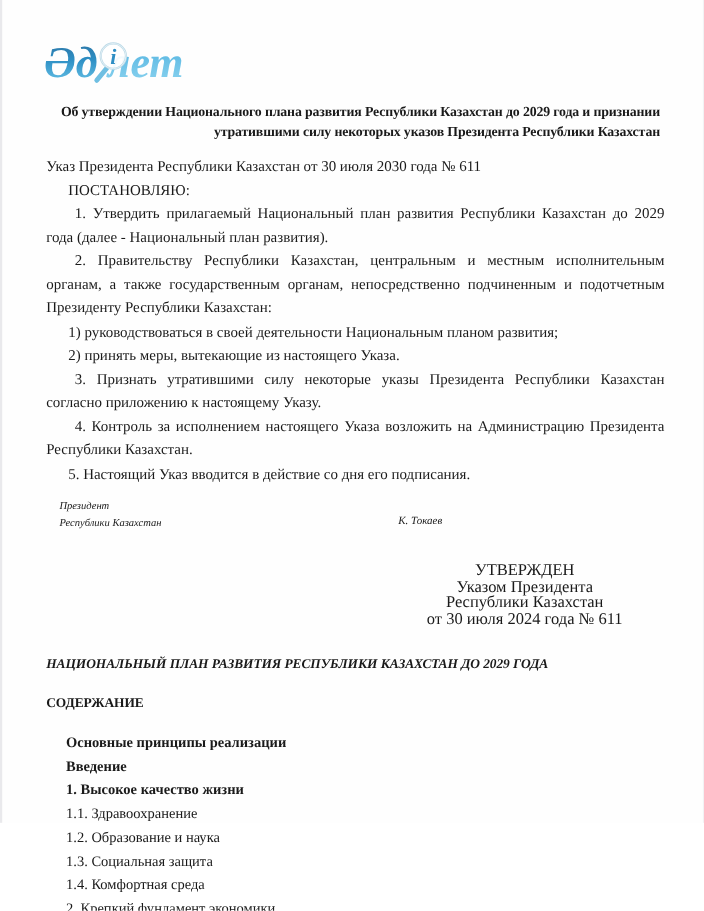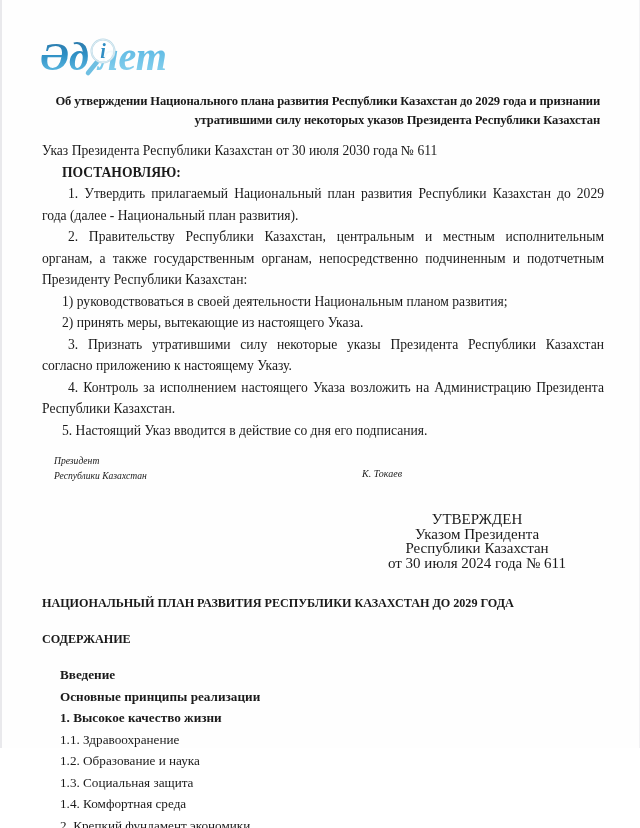--- a/index.html
+++ b/index.html
@@ -66,7 +66,7 @@
   .para.indent-wide { text-indent: 26px; }
   .para.no-just { text-align: left; }
   .resolve {
-    font-weight: bold;
+    font-weight: normal;
     font-size: 13.6px;
     line-height: 21.5px;
     margin: 0;

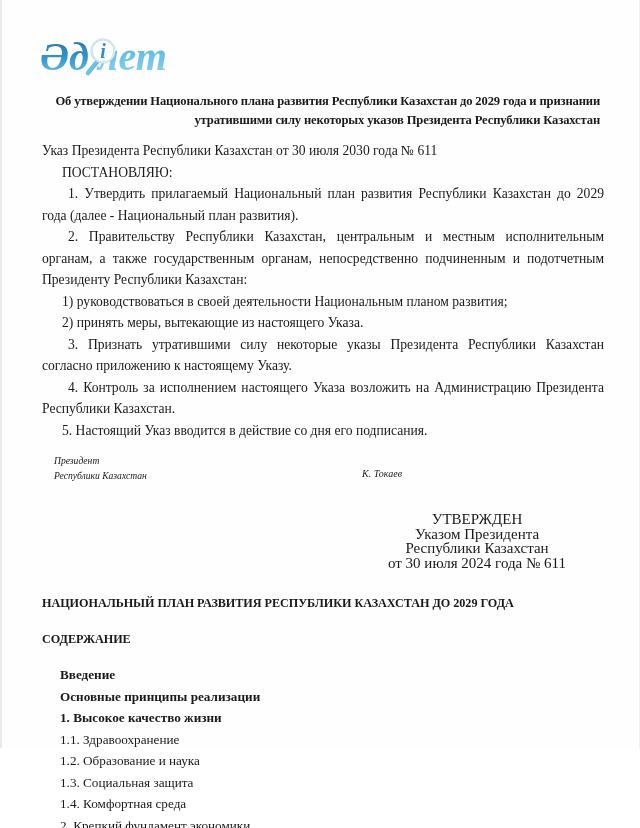--- a/index.html
+++ b/index.html
@@ -113,6 +113,7 @@
     margin: 24px 0 0 0;
     letter-spacing: -0.05px;
     white-space: nowrap;
+    font-style: italic;
   }
   .contents-heading {
     font-weight: bold;

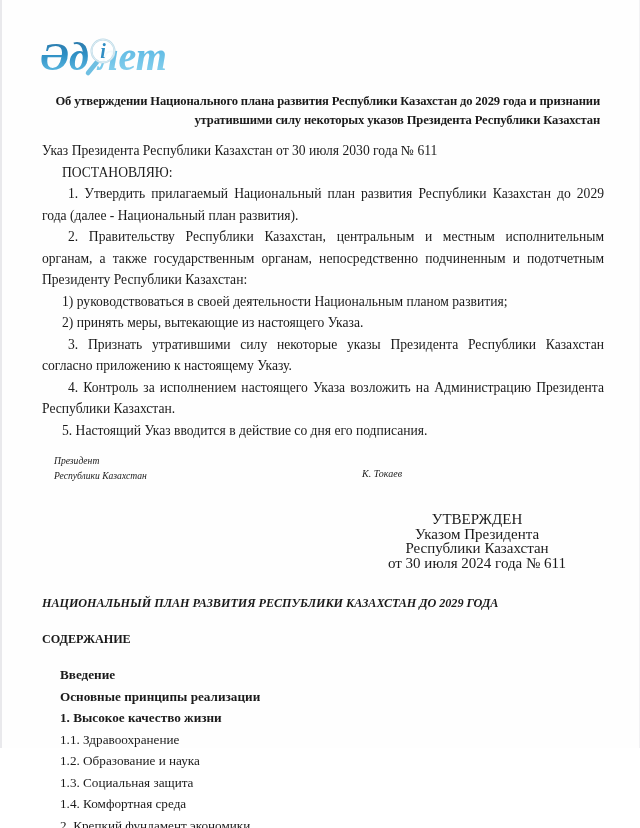--- a/index.html
+++ b/index.html
@@ -210,8 +210,8 @@
     <h3 class="contents-heading">СОДЕРЖАНИЕ</h3>
 
     <ul class="toc" id="toc-list">
+        <li class="b">Основные принципы реализации</li>
         <li class="b">Введение</li>
-        <li class="b">Основные принципы реализации</li>
         <li class="b">1. Высокое качество жизни</li>
         <li>1.1. Здравоохранение</li>
         <li>1.2. Образование и наука</li>

